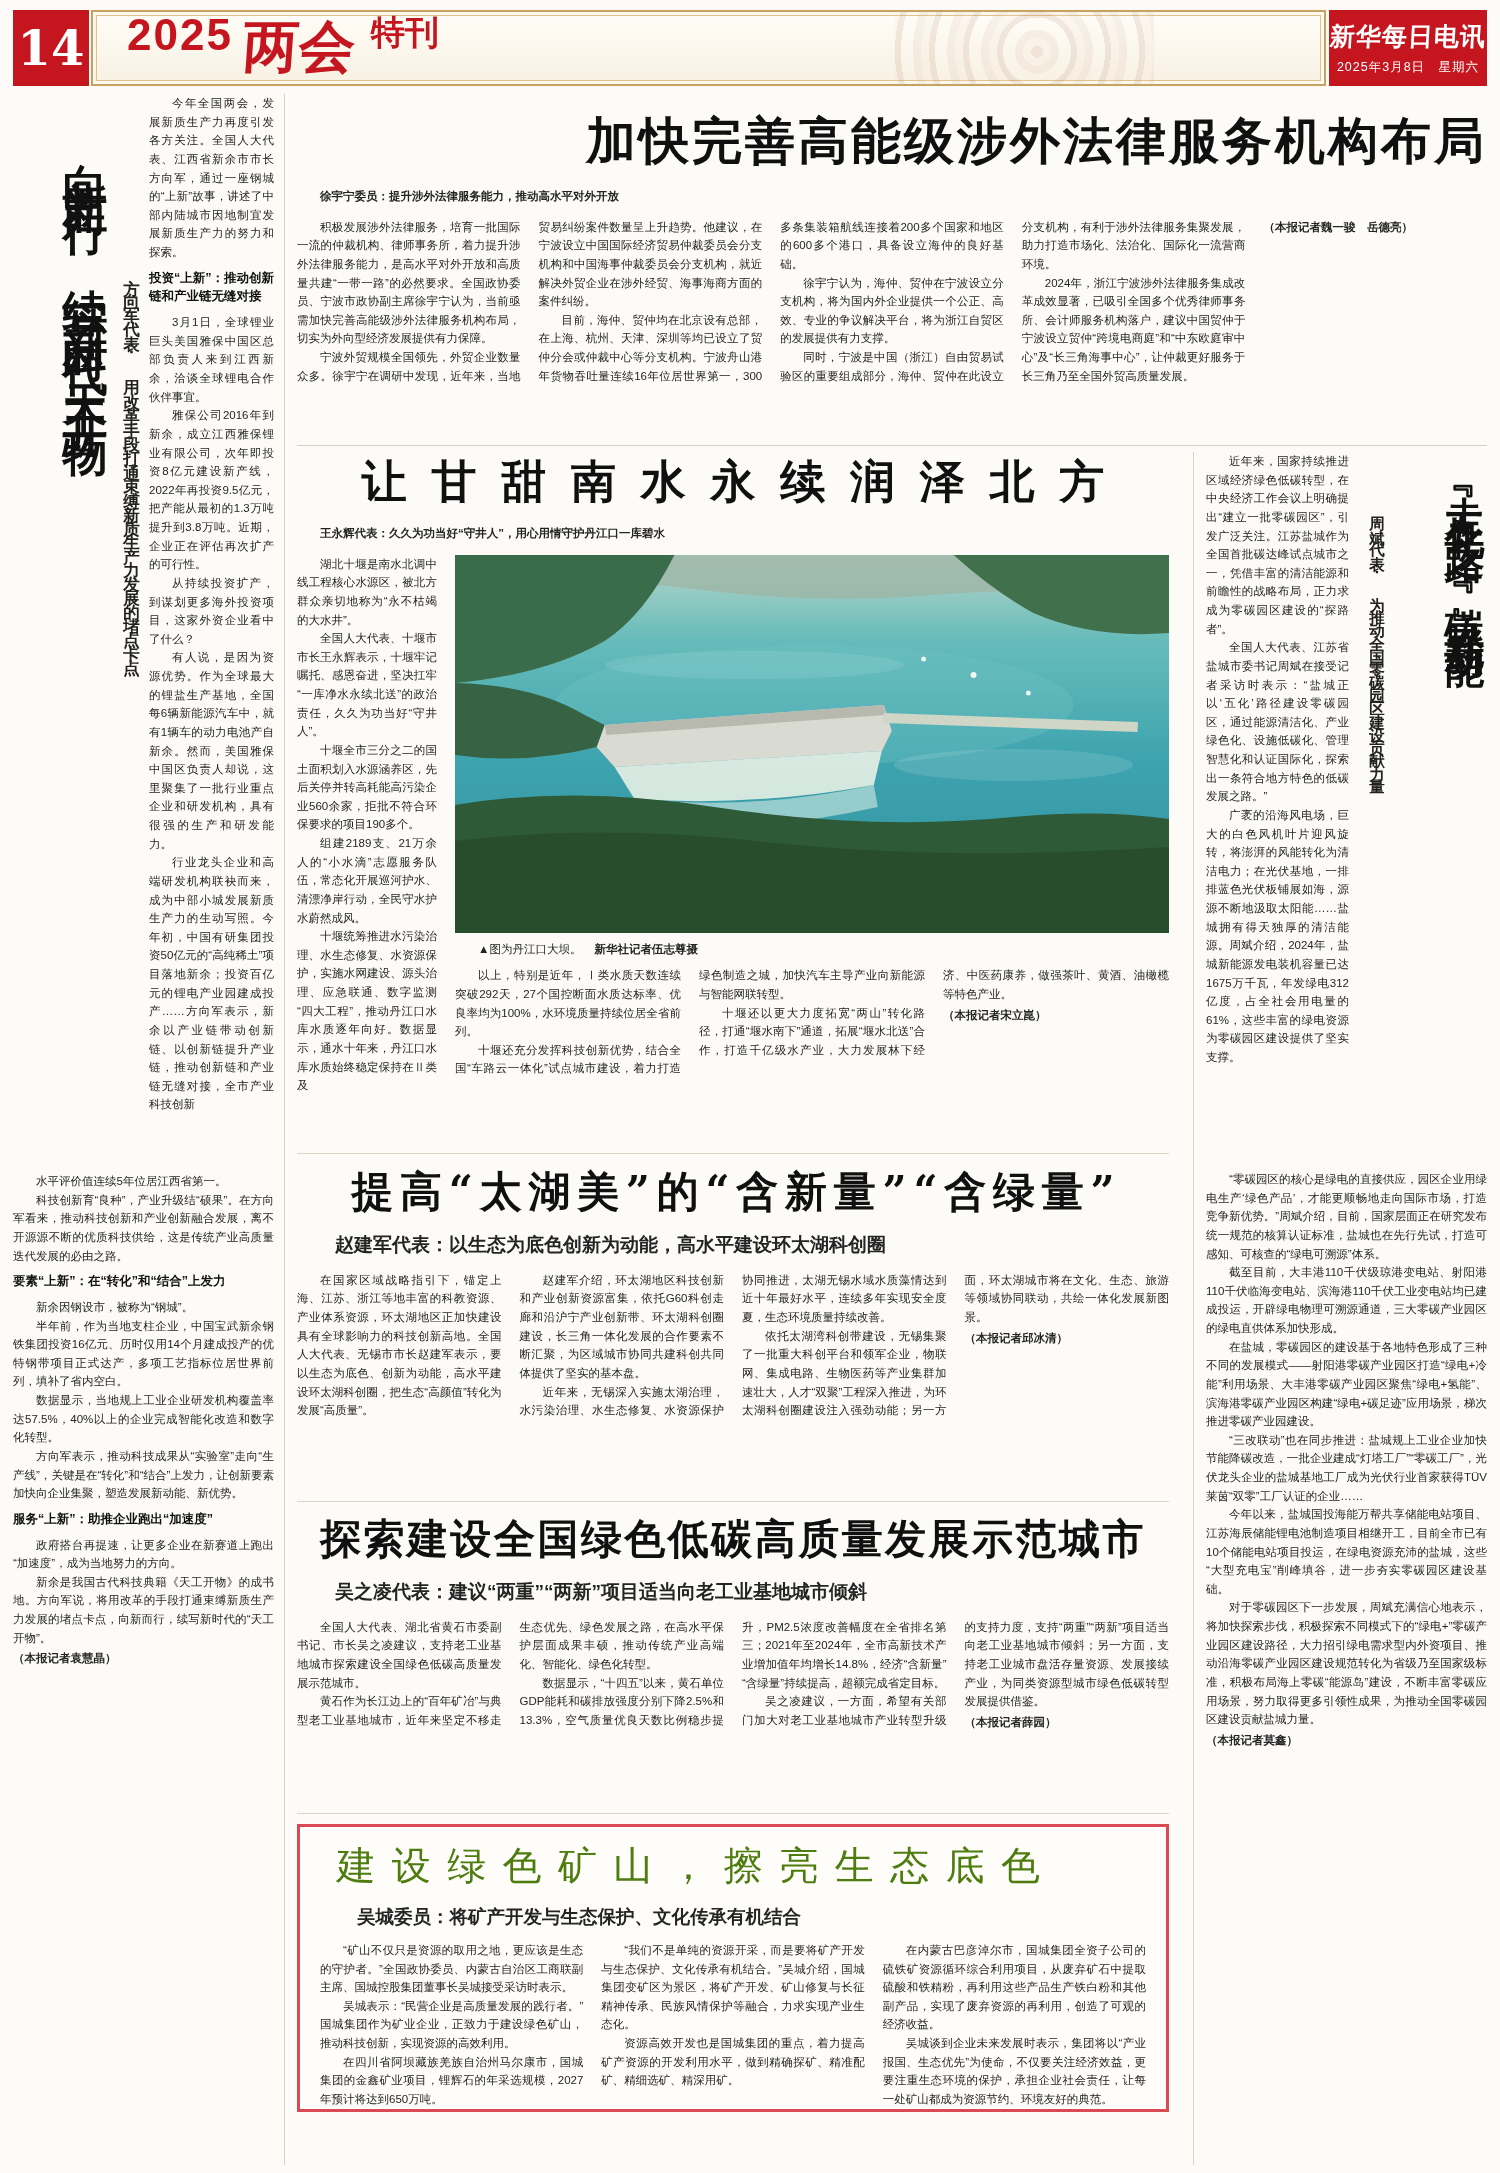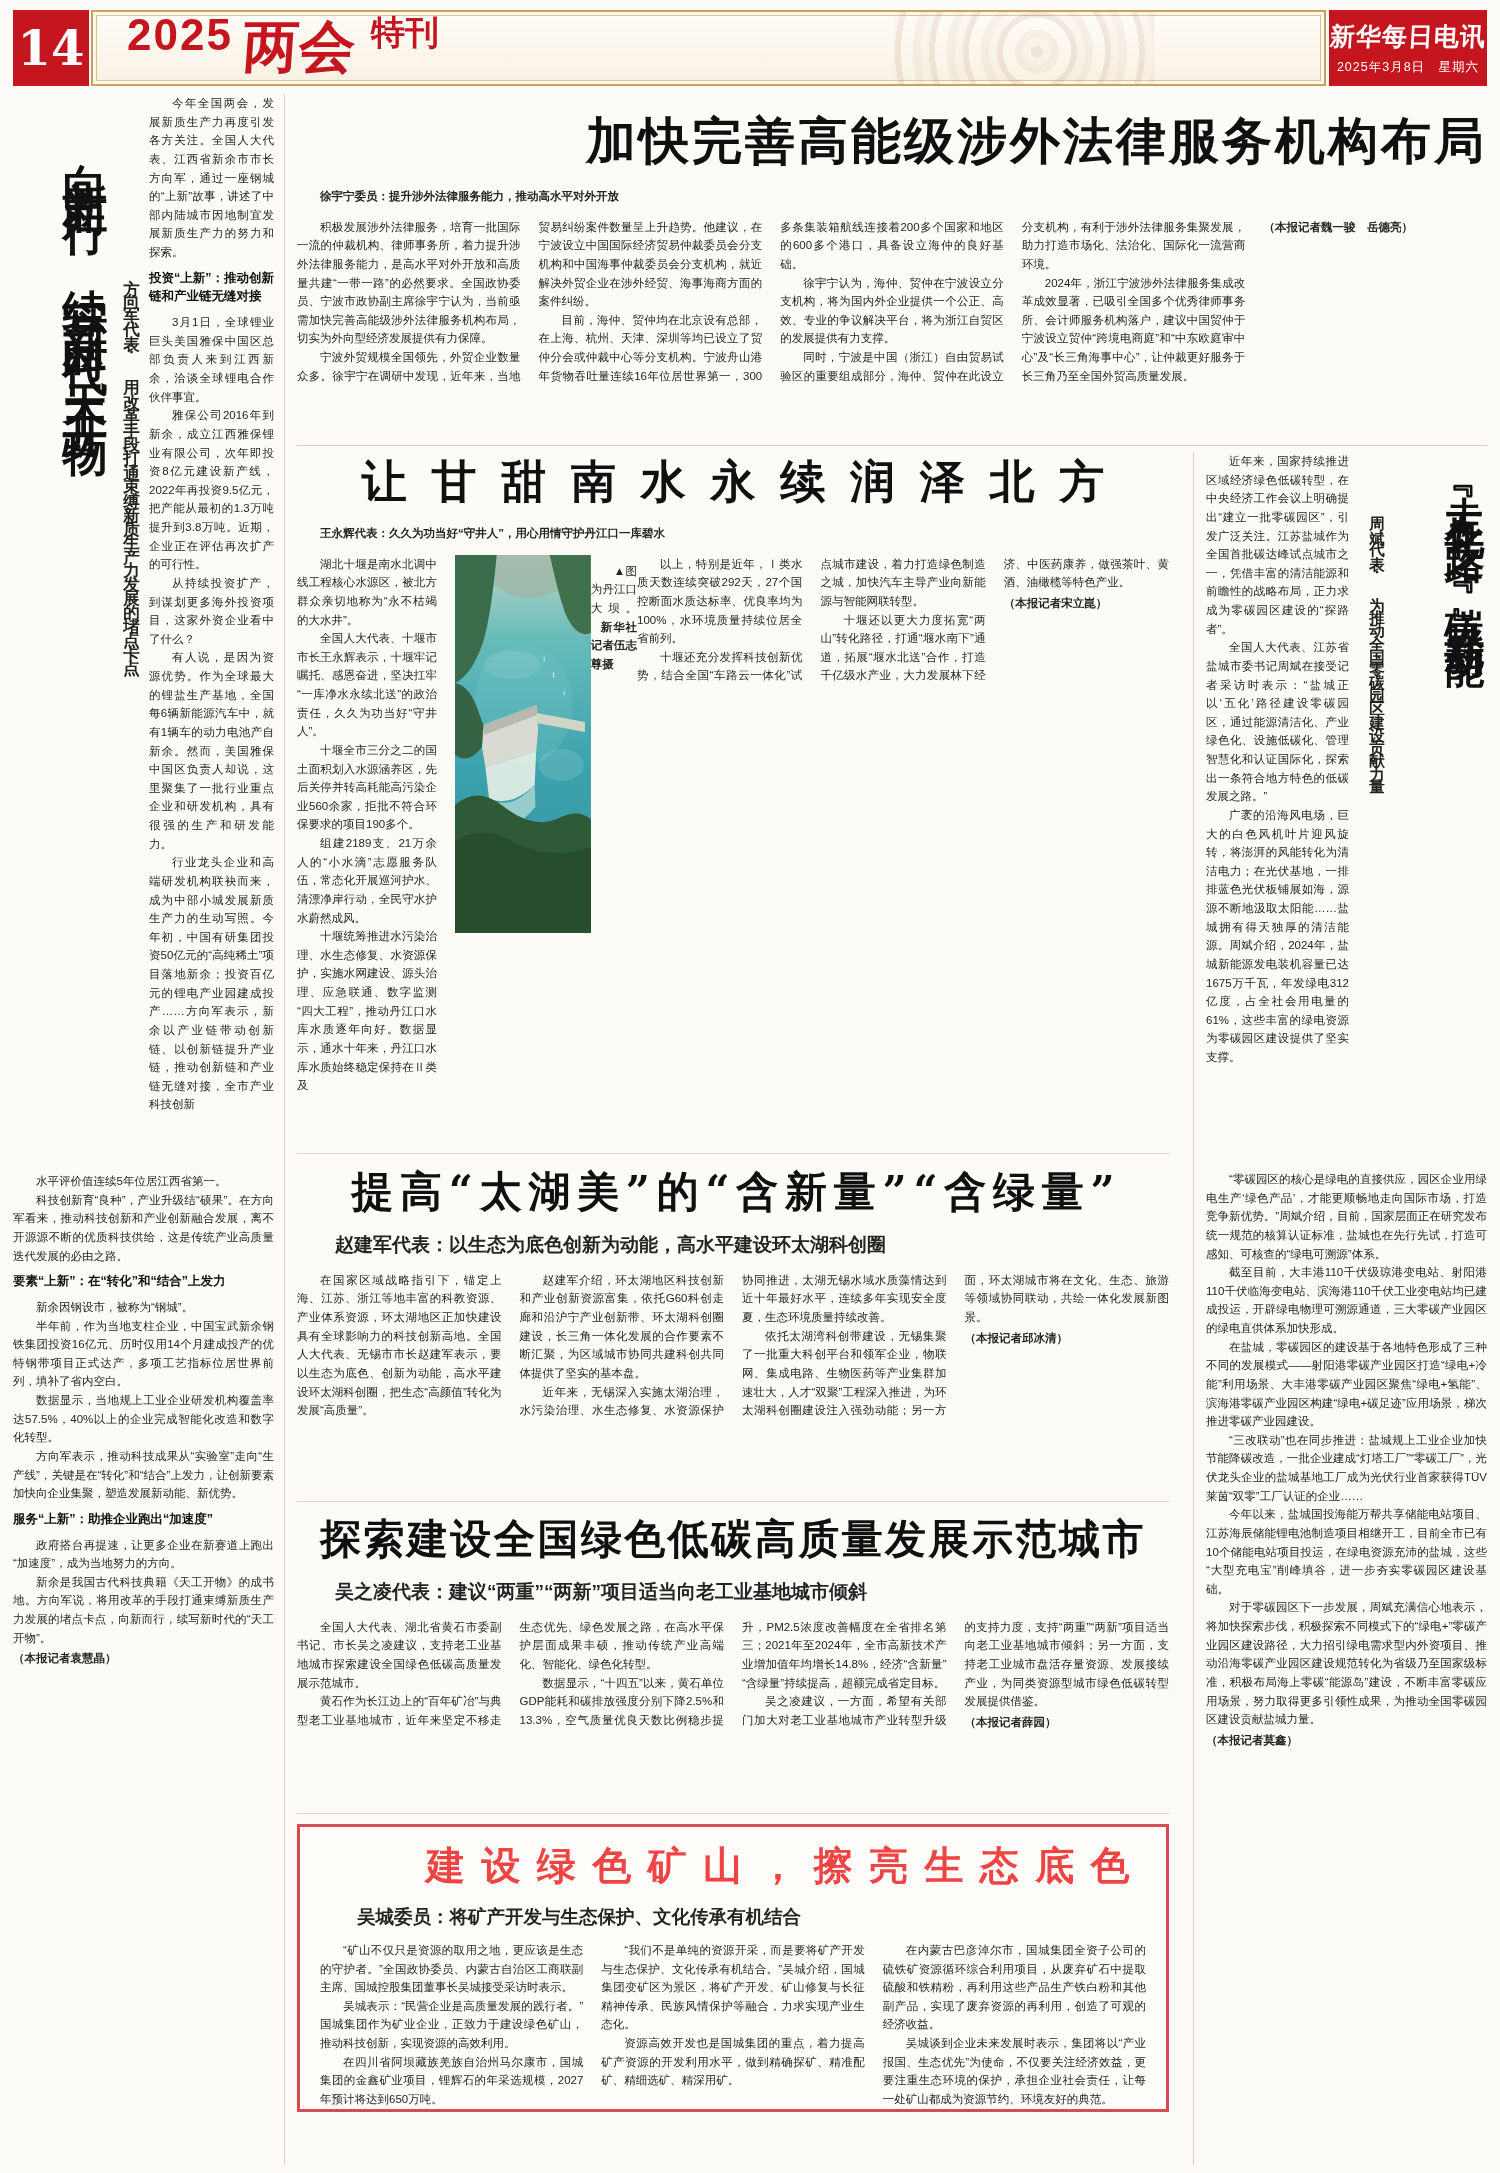--- a/index.html
+++ b/index.html
@@ -56,7 +56,7 @@
 .art-water h2{font-family:"DejaVu Serif",serif;font-size:45px;font-weight:700;text-align:center;letter-spacing:.55em;text-indent:.55em;color:#101010}
 .water-grid{display:flex;margin-top:4px}
 .w-left{width:140px;flex:0 0 auto;overflow:hidden;height:568px}
-.w-right{flex:1;min-width:0;margin-left:18px;display:flex;}
+.w-right{flex:1;min-width:0;margin-left:18px;display:flex;flex-direction:column}
 .photo{width:100%;height:378px;background:#7fb9b2;position:relative;overflow:hidden}
 .photo svg{display:block;width:100%;height:100%}
 .caption{font-size:13px;text-align:center;margin:7px 0 8px;color:#111}

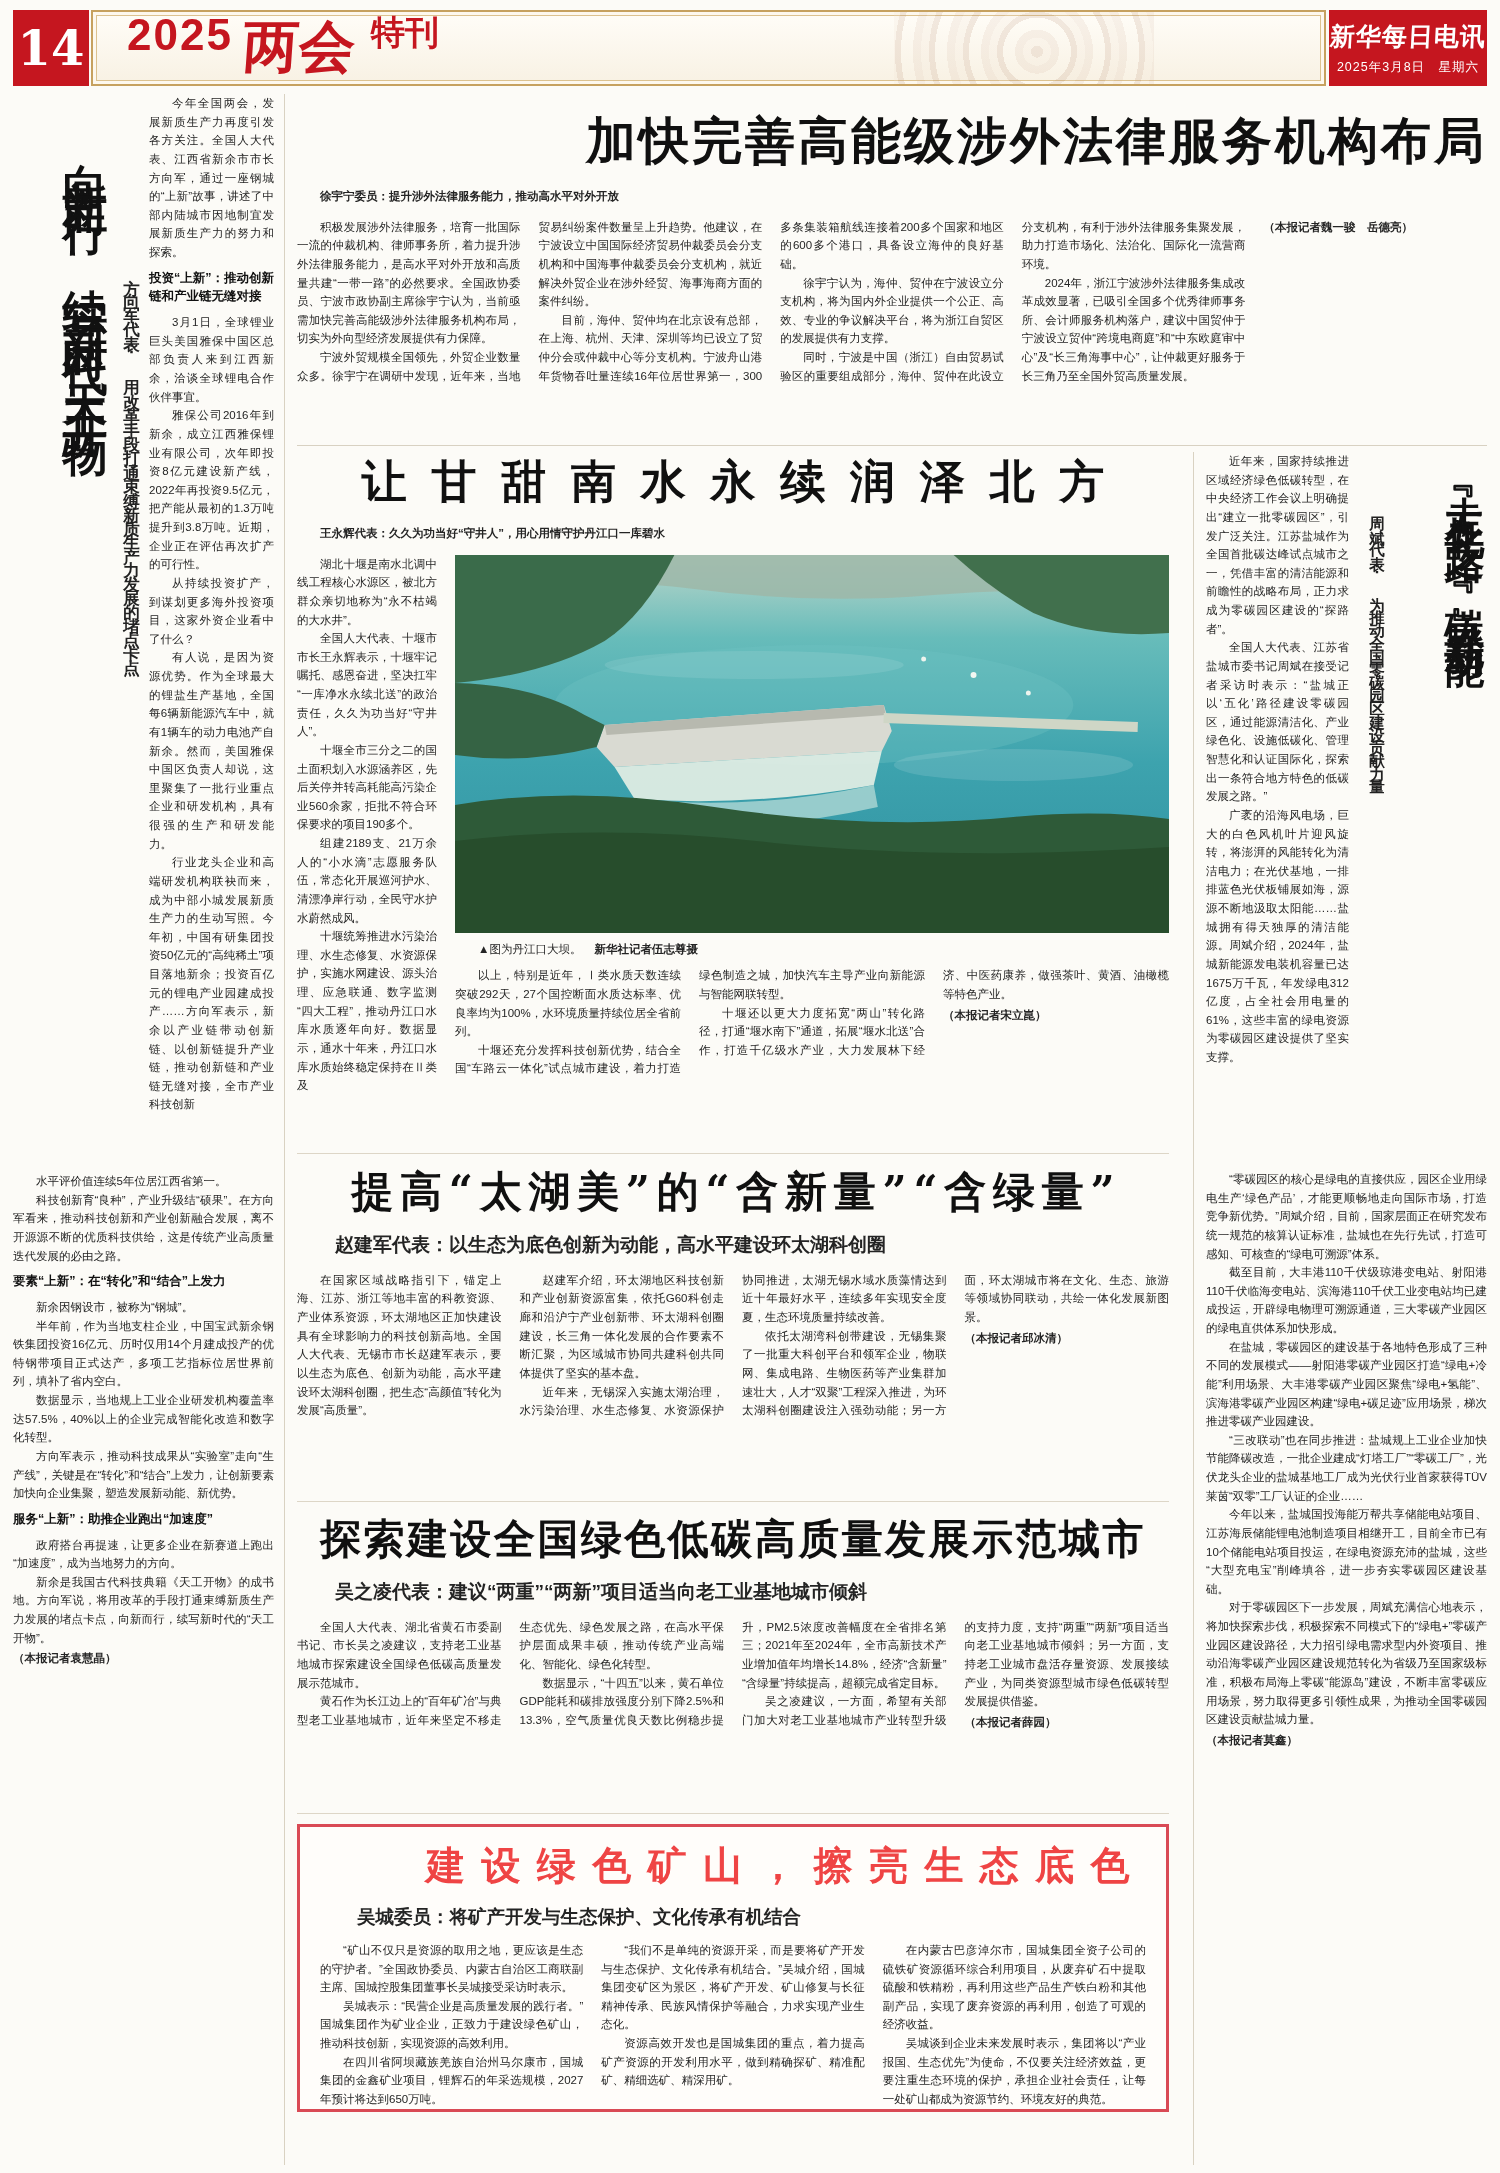--- a/index.html
+++ b/index.html
@@ -76,7 +76,7 @@
 
 
 .mine-box{margin-top:10px;border:3px solid #d94a55;padding:12px 20px 10px;height:288px;overflow:hidden;background:#fffdfa}
-.mine-box h2{font-family:"DejaVu Serif",serif;font-size:39px;font-weight:700;text-align:right;letter-spacing:.42em;text-indent:.42em;color:#ef4444}
+.mine-box h2{font-family:"DejaVu Serif",serif;font-size:39px;font-weight:400;text-align:left;letter-spacing:.42em;text-indent:.42em;color:#4d7c0f}
 .mine-box .sub{font-size:18.5px;margin:9px 0}
 .mine-box .cols-3{height:168px}
 

